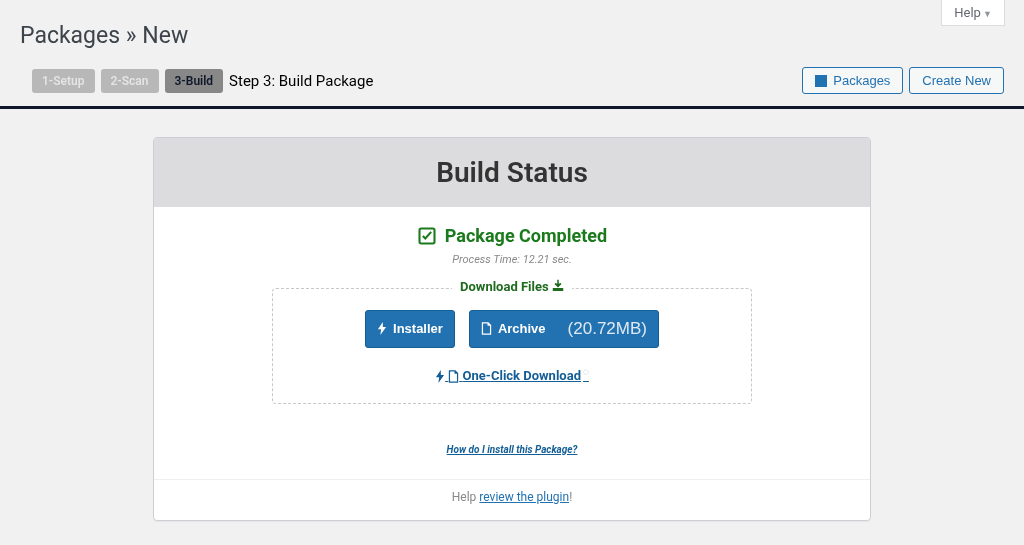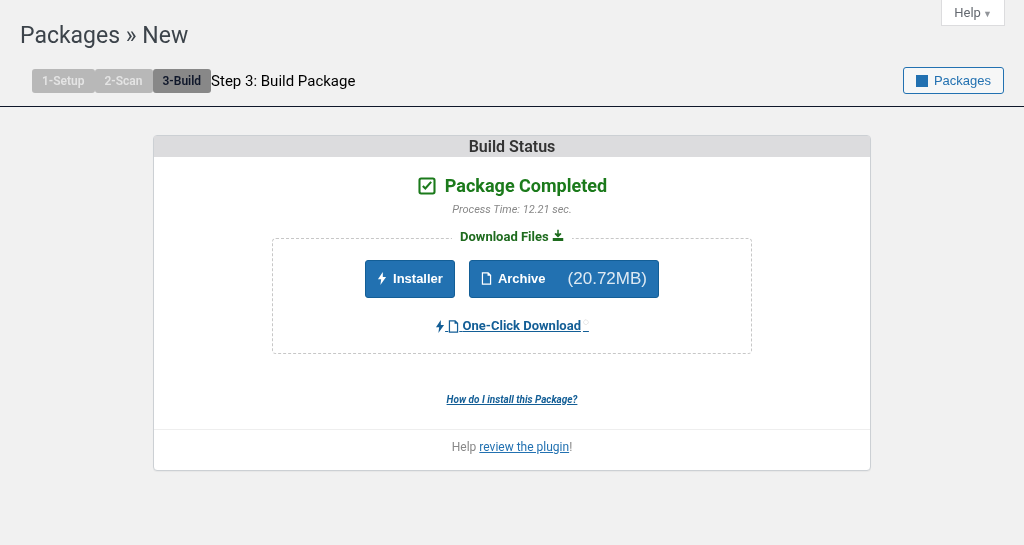--- a/index.html
+++ b/index.html
@@ -34,8 +34,8 @@
       padding: 8px 20px 0 32px;
       display: flex;
       align-items: center;
-      gap: 0;
-      border-bottom: 1px solid #0f172a;
+      gap: 6px;
+      border-bottom: 3px solid #0f172a;
       padding-bottom: 12px;
     }
     .step-pill {

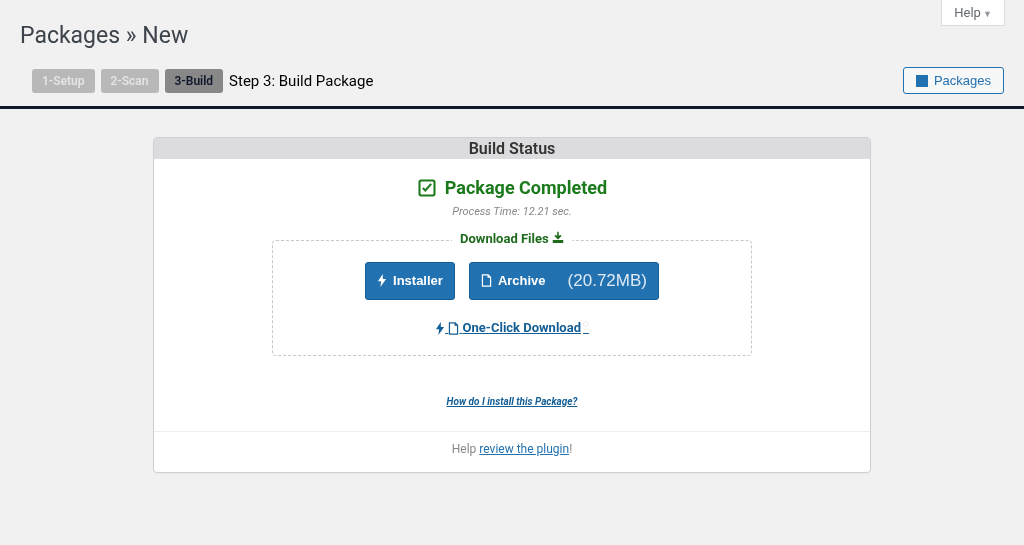--- a/index.html
+++ b/index.html
@@ -170,6 +170,9 @@
   <button class="wp-btn">
     <span class="archive-glyph"></span>
     <span>Packages</span>
+  </button>
+  <button class="wp-btn">
+    <span>Create New</span>
   </button>
 </div>
 

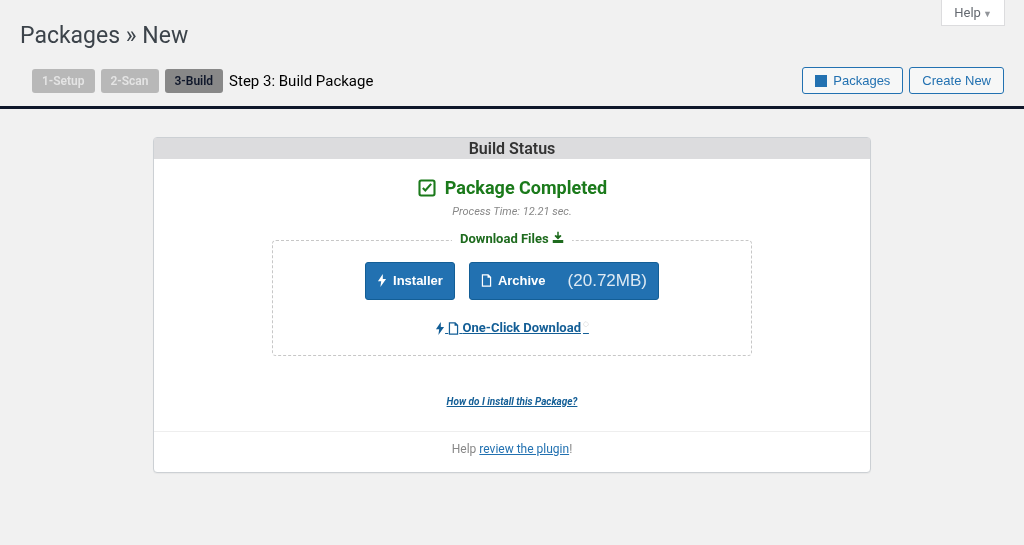--- a/index.html
+++ b/index.html
@@ -80,8 +80,8 @@
     .card-header {
       background: #dcdcde;
       text-align: center;
-      padding: 1px;
-      font-size: 16px;
+      padding: 18px;
+      font-size: 28px;
       font-weight: 600;
       color: #333;
     }

